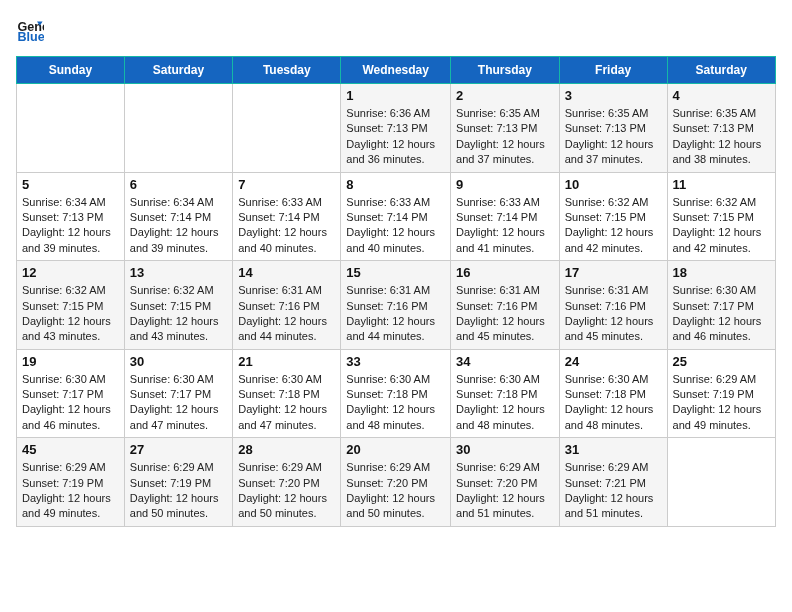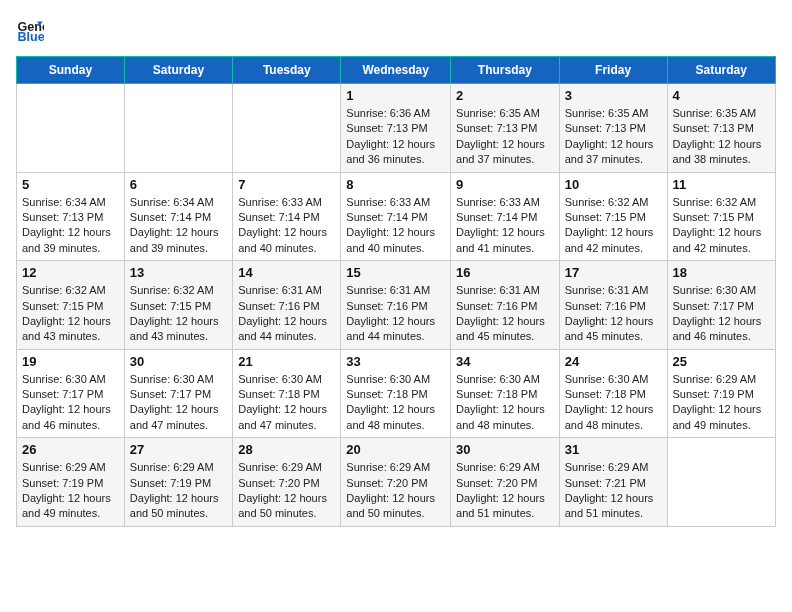--- a/index.html
+++ b/index.html
@@ -274,7 +274,7 @@
       </tr>
       <tr>
         <td>
-          <div class="day-number">26</div>
+          <div class="day-number">45</div>
           <div class="day-info" style="white-space: pre-line;">Sunrise: 6:29 AM
 Sunset: 7:19 PM
 Daylight: 12 hours and 49 minutes.</div>

